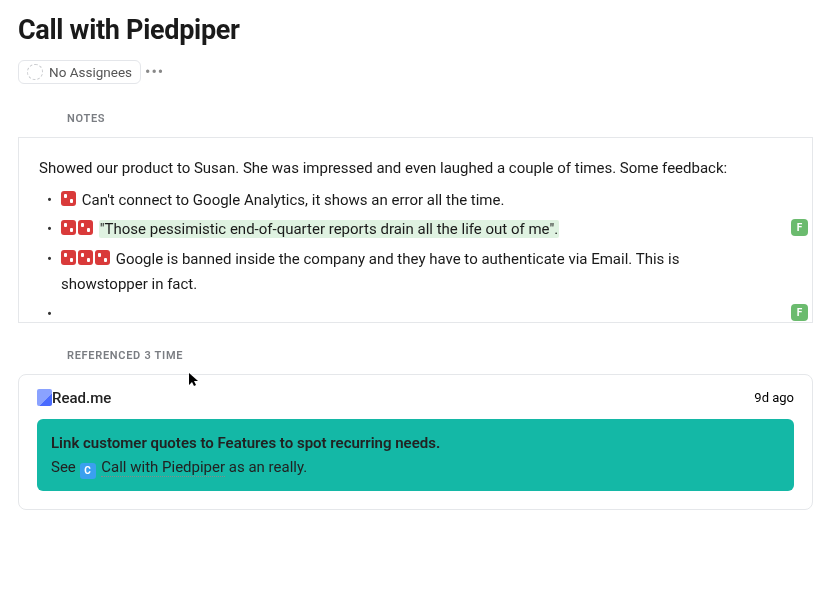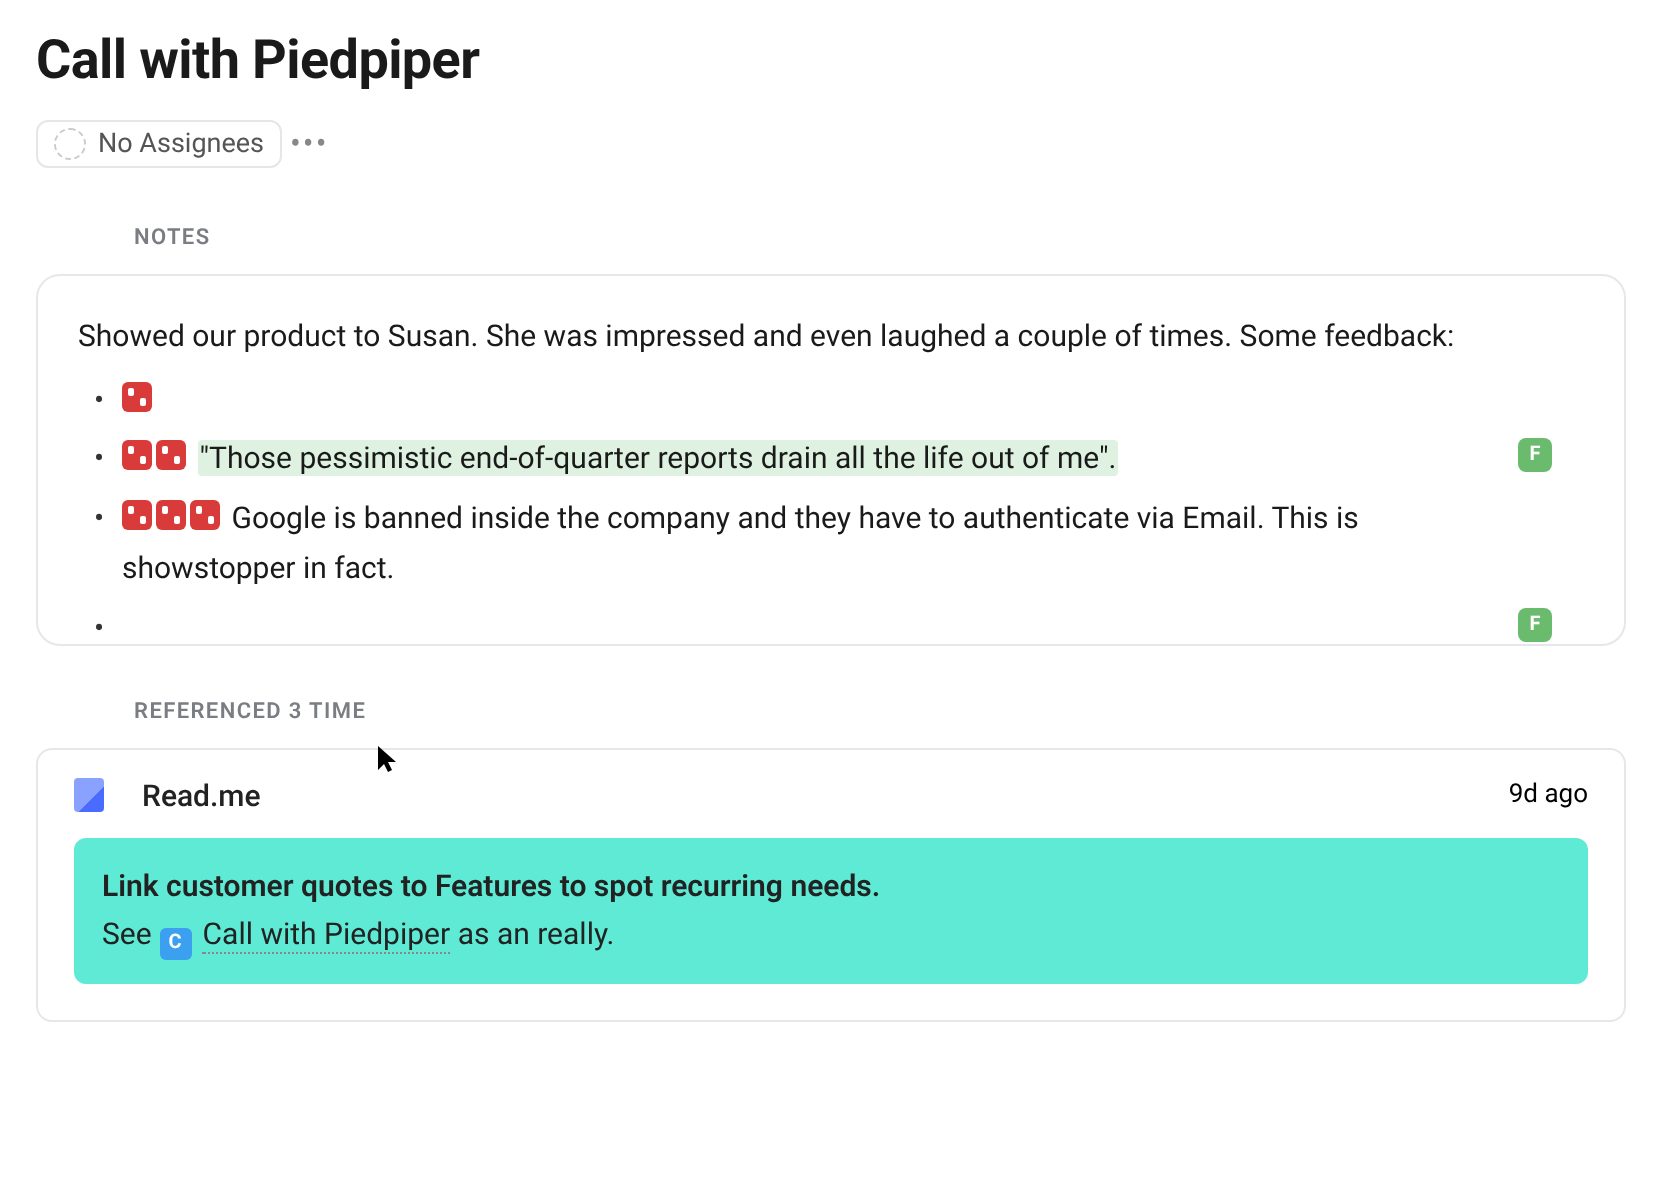--- a/index.html
+++ b/index.html
@@ -56,8 +56,8 @@
   }
   .card {
     border: 1px solid #e5e7ea;
-    border-radius: 12px;
-    padding: 18px 36px 20px 20px;
+    border-radius: 0;
+    padding: 18px 4px 20px 20px;
     margin-bottom: 26px;
     position: relative;
   }

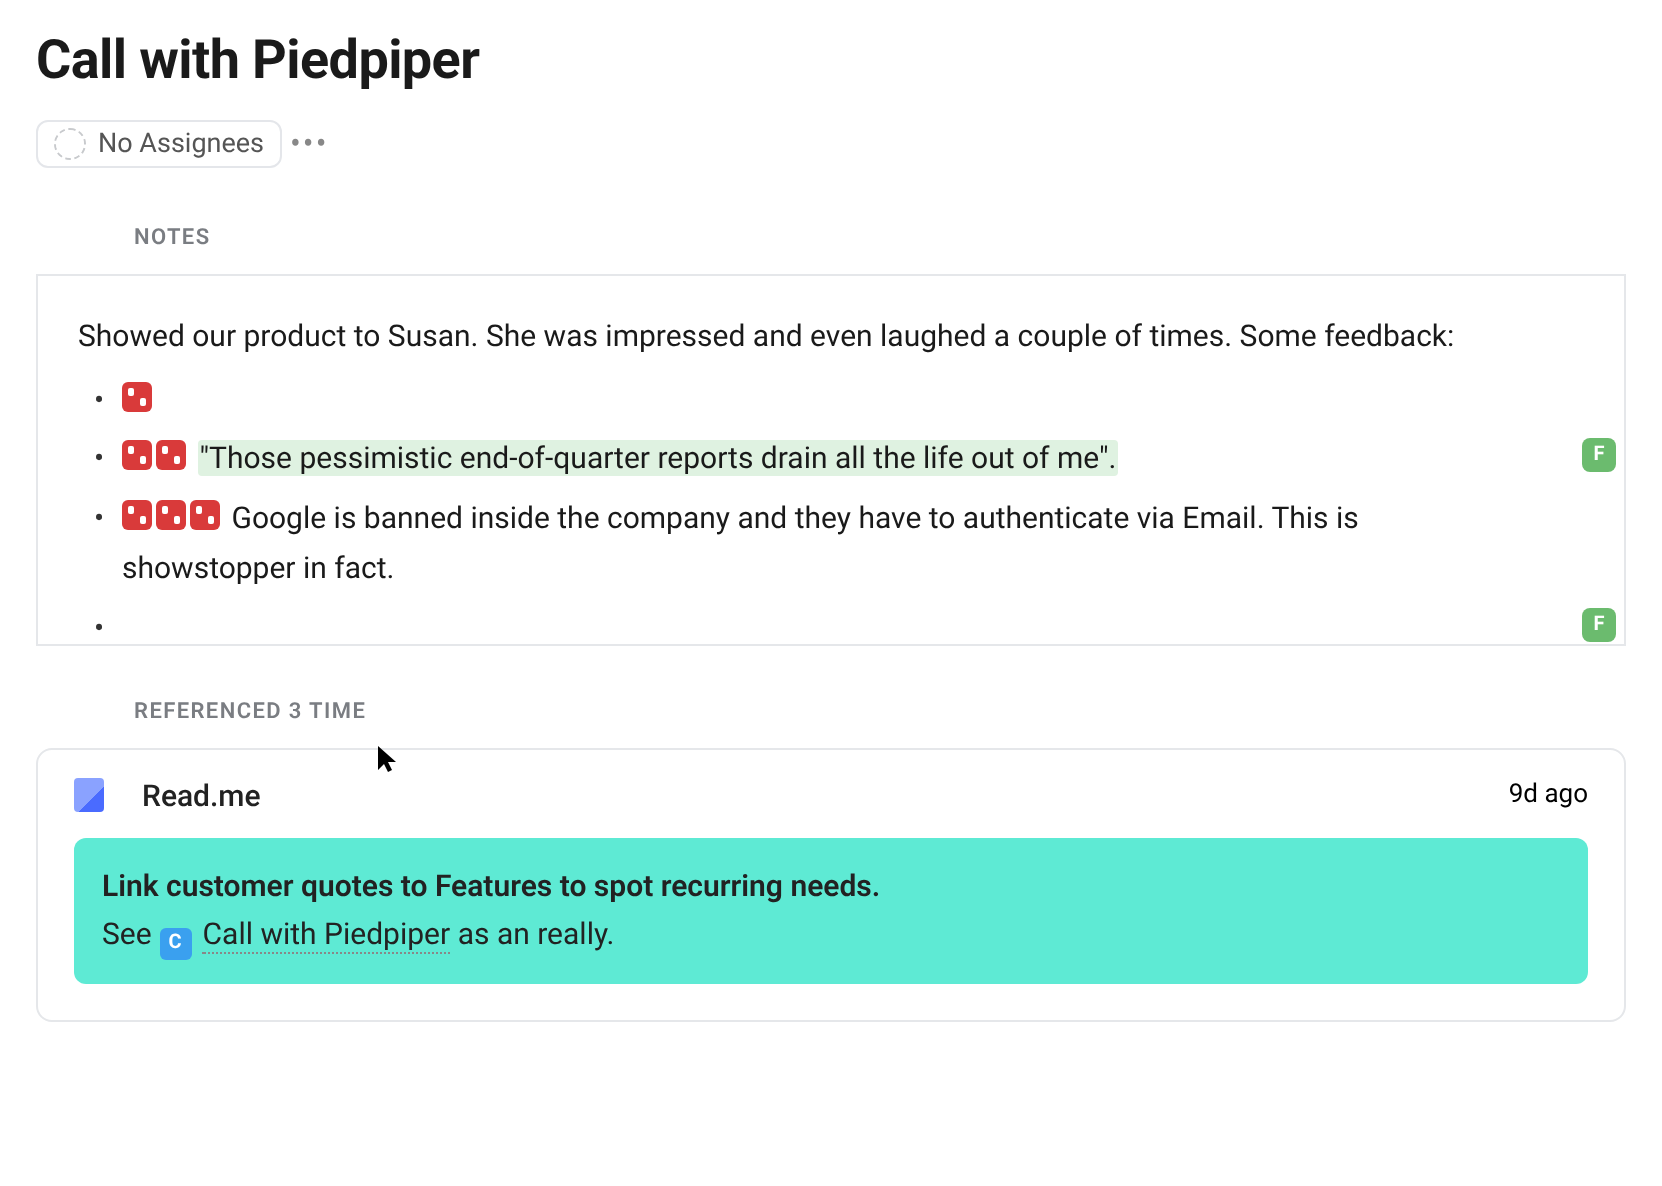--- a/index.html
+++ b/index.html
@@ -205,7 +205,7 @@
   <div class="notes-body">
     <div>Showed our product to Susan. She was impressed and even laughed a couple of times. Some feedback:</div>
     <ul id="notes-list">
-        <li><span class="bullet-dot">•</span><span class="emoji"></span> </li>
+        <li><span class="bullet-dot">•</span><span class="emoji"></span> <span>Can't connect to Google Analytics, it shows an error all the time.</span></li>
         <li><span class="bullet-dot">•</span><span class="emoji"></span><span class="emoji"></span> <span class="hl">"Those pessimistic end-of-quarter reports drain all the life out of me".</span><span class="feature-tag">F</span></li>
         <li><span class="bullet-dot">•</span><span class="emoji"></span><span class="emoji"></span><span class="emoji"></span> <span>Google is banned inside the company and they have to authenticate via Email. This is showstopper in fact.</span></li>
         <li><span class="bullet-dot">•</span><span class="feature-tag">F</span></li>

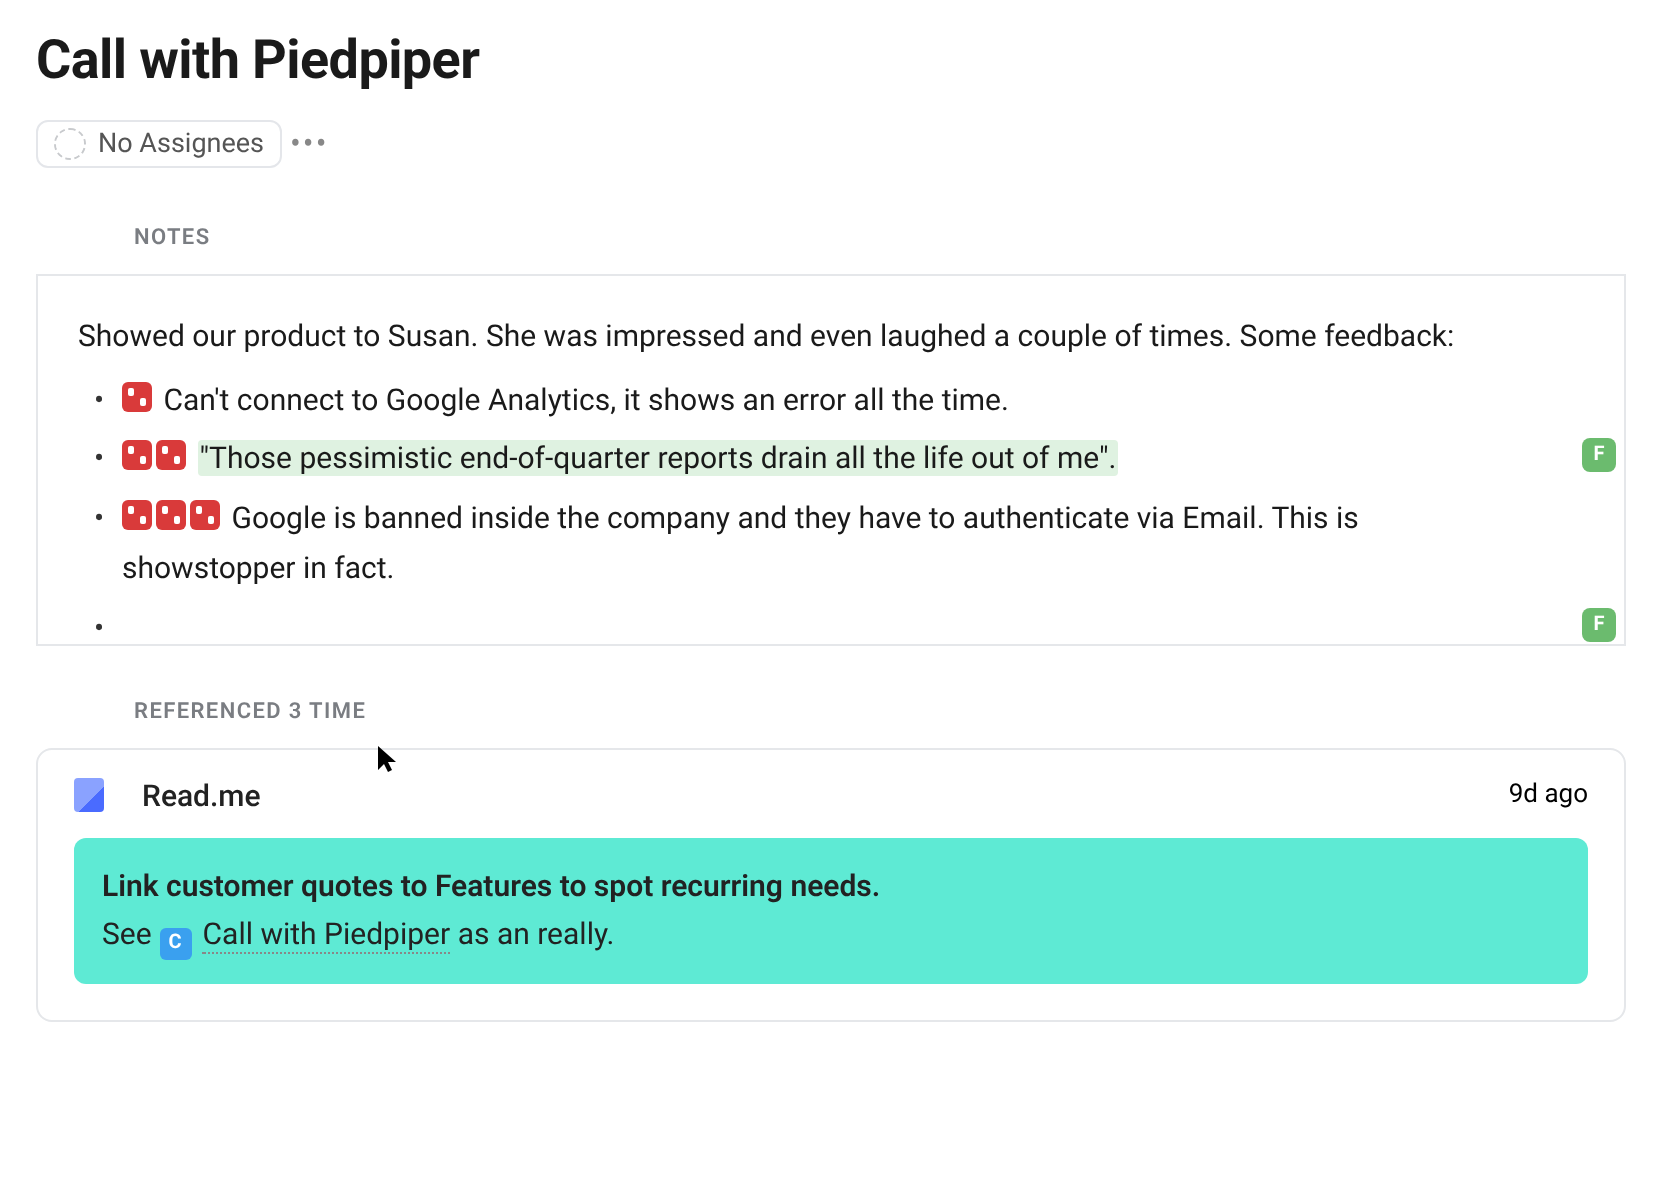--- a/index.html
+++ b/index.html
@@ -138,7 +138,7 @@
   .ref-header {
     display: flex;
     align-items: center;
-    gap: 19px;
+    gap: 0;
     margin-bottom: 12px;
   }
   .doc-icon {

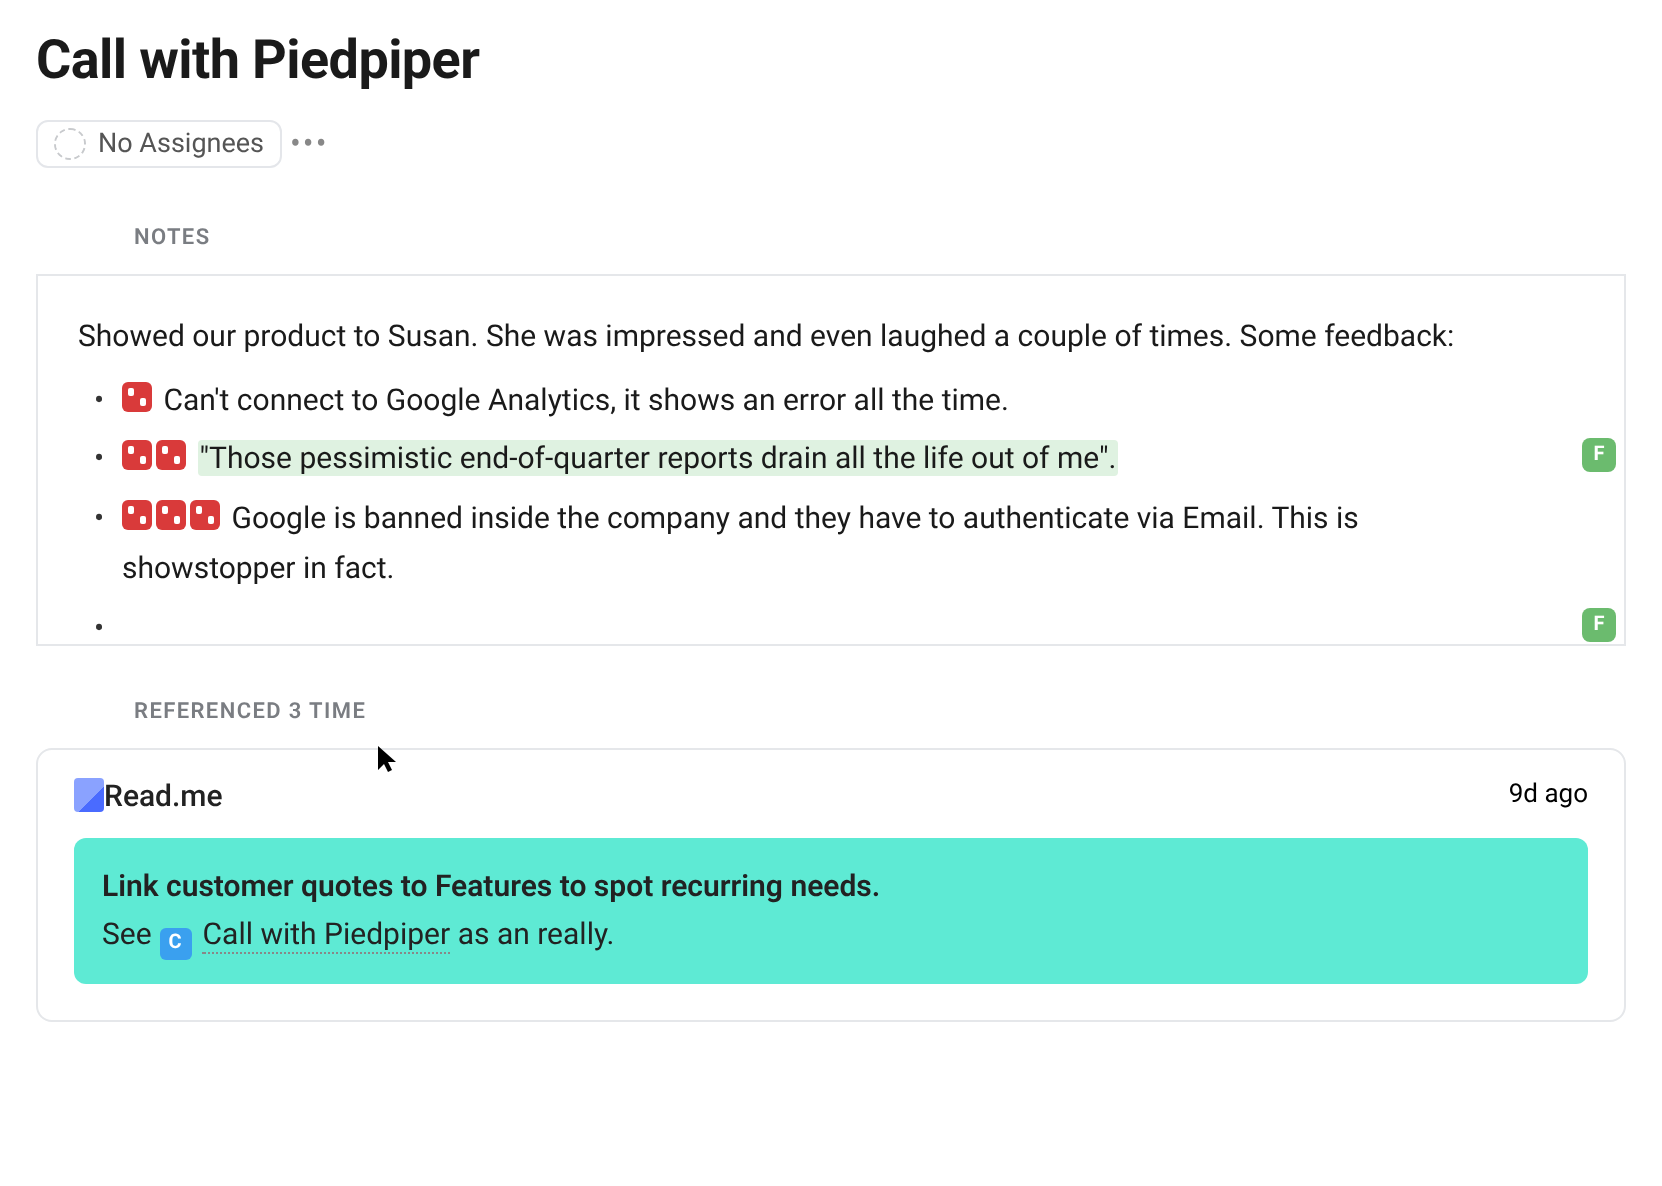--- a/index.html
+++ b/index.html
@@ -158,7 +158,7 @@
     color: #000000;
   }
   .ref-quote {
-    background: #5eead4;
+    background: #14b8a6;
     border-radius: 6px;
     padding: 12px 14px;
     font-size: 15px;

